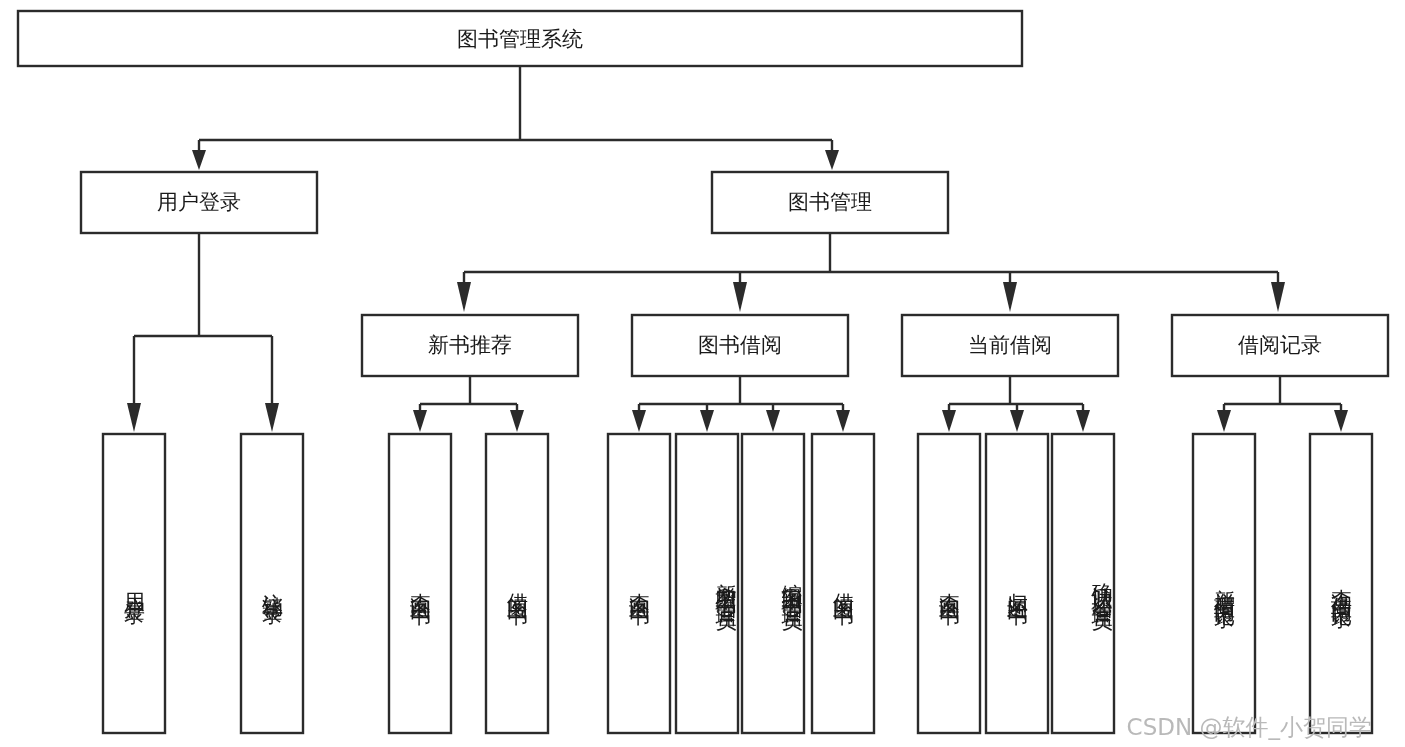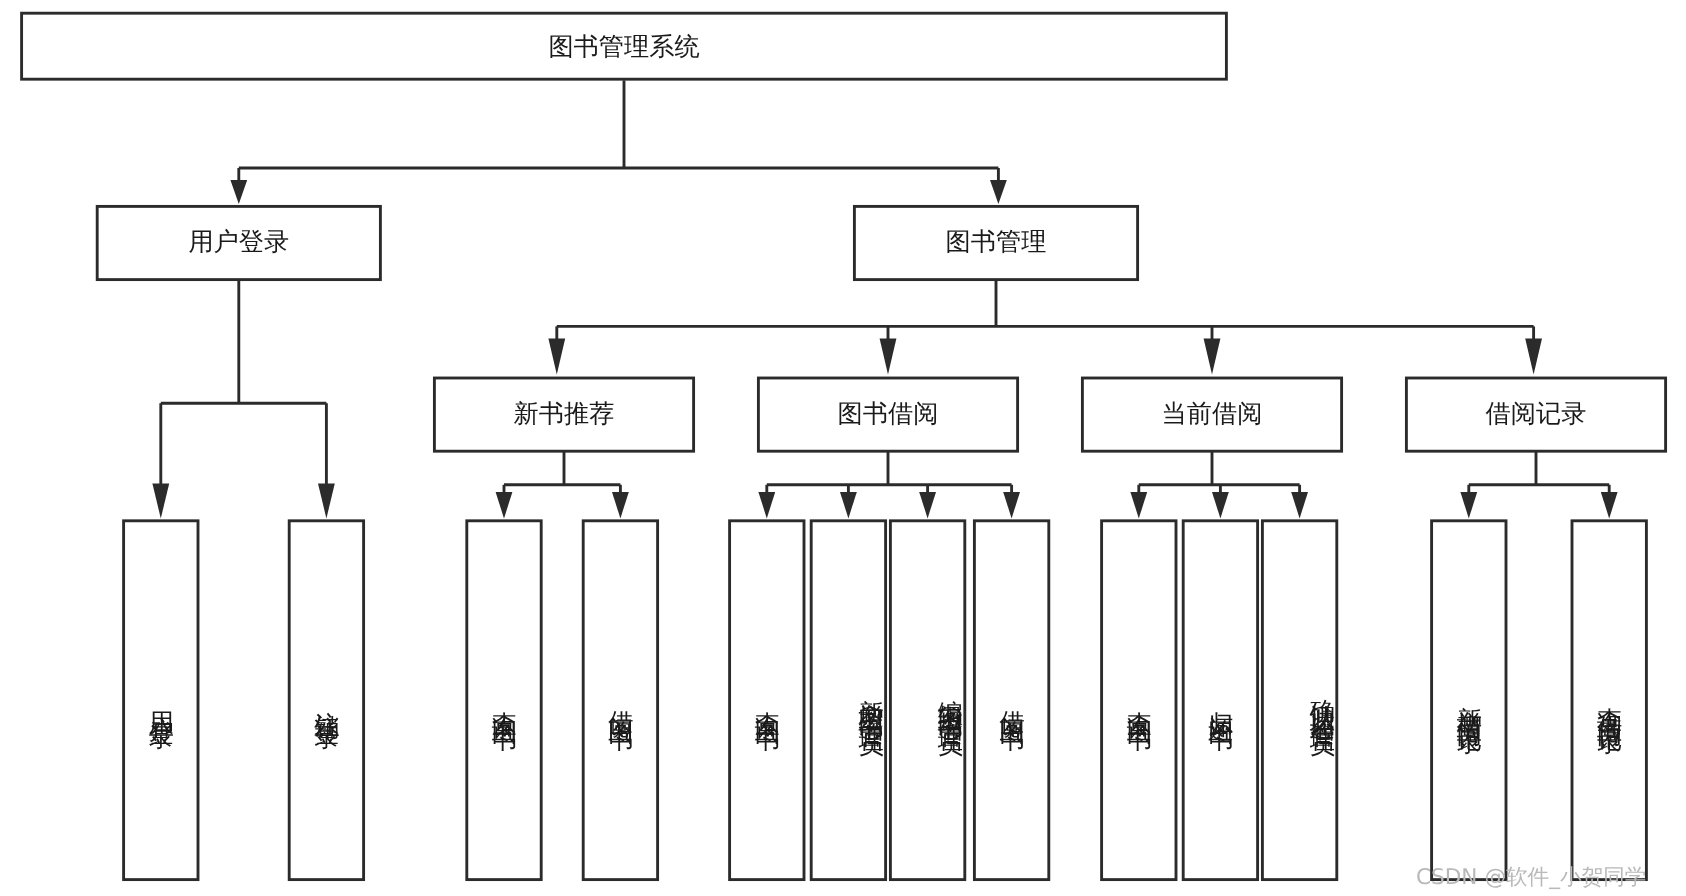--- a/index.html
+++ b/index.html
@@ -67,7 +67,7 @@
     right: 8px;
     bottom: 4px;
     font-family: "DejaVu Sans", "Liberation Sans", sans-serif;
-    font-size: 18px;
+    font-size: 23px;
     color: #b9b9b9;
     white-space: nowrap;
     pointer-events: none;

